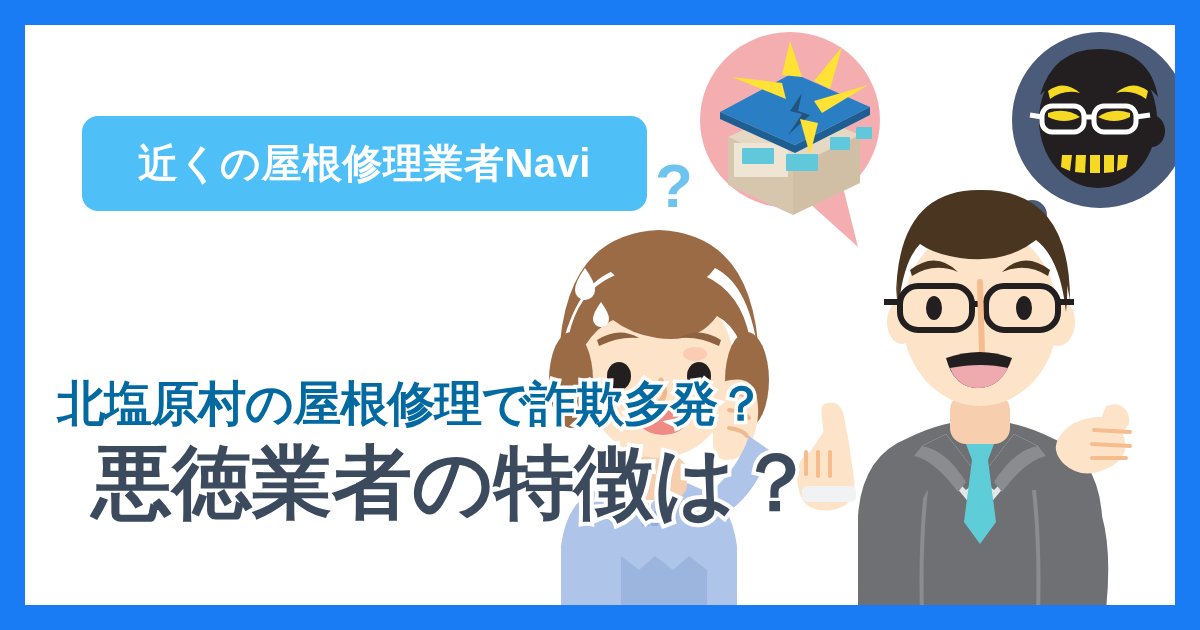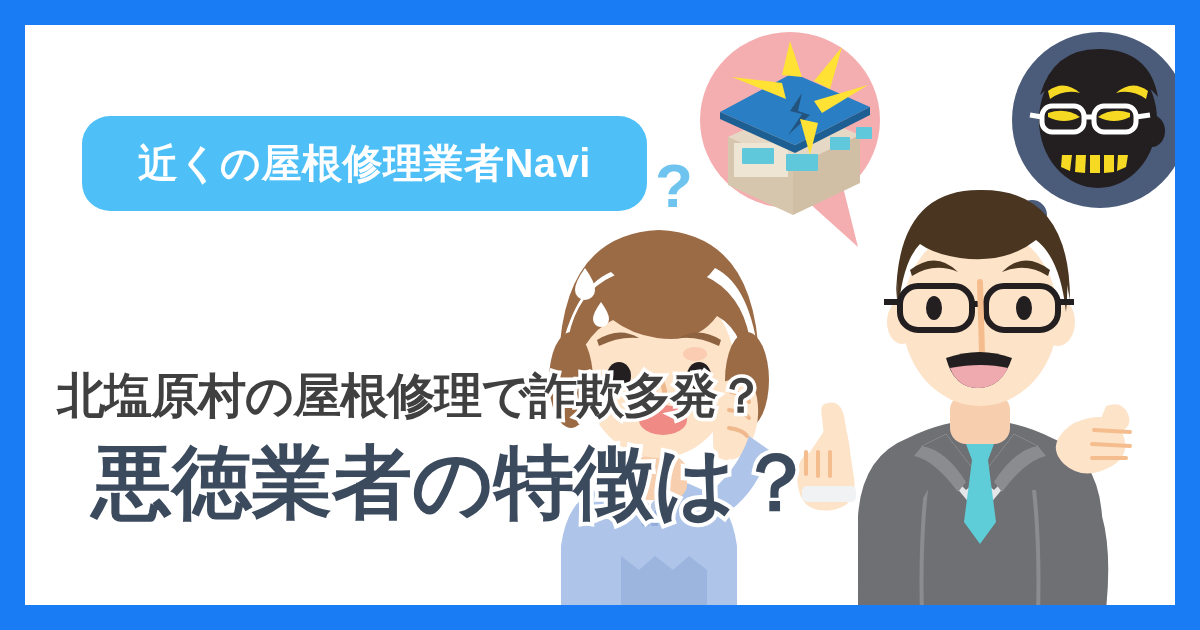--- a/index.html
+++ b/index.html
@@ -22,7 +22,7 @@
   .badge {
     position:absolute; left:57px; top:91px;
     width:565px; height:95px;
-    background:#4fc0f7; border-radius:28px;
+    background:#4fc0f7; border-radius:16px;
     display:flex; align-items:center; justify-content:center;
     z-index:40;
   }

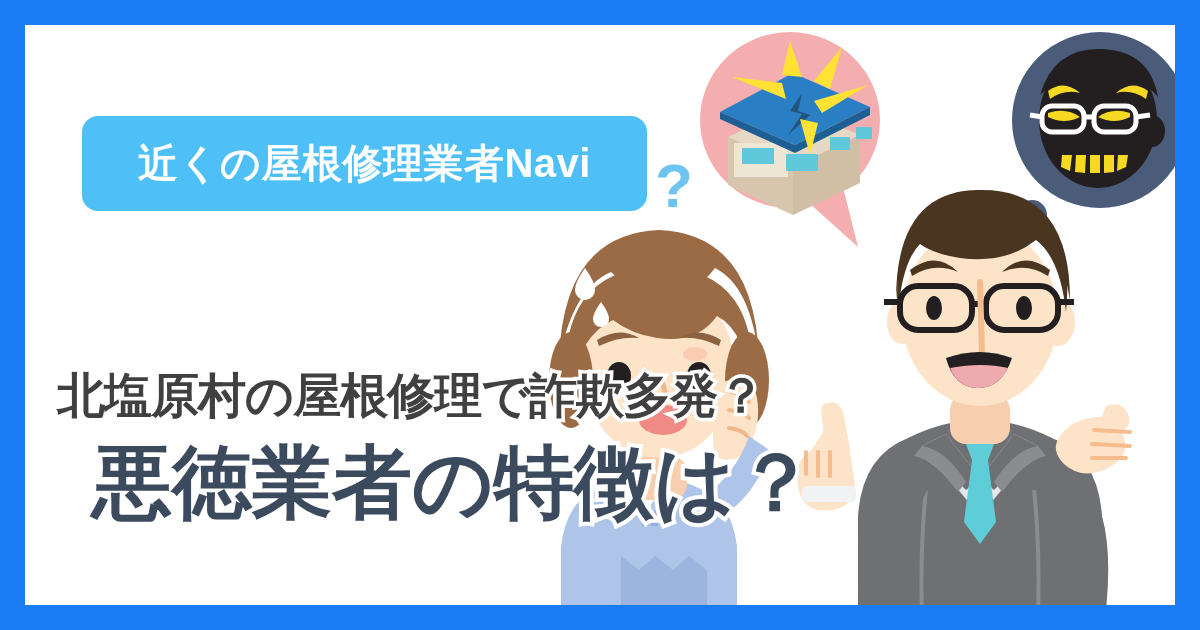--- a/index.html
+++ b/index.html
@@ -42,8 +42,8 @@
     z-index:60; pointer-events:none;
   }
   .hl1 {
-    position:absolute; left:32px; top:4px;
-    font-size:48px; font-weight:bold; color:#404040;
+    position:absolute; left:32px; top:12px;
+    font-size:48px; font-weight:bold; color:#0369a1;
     white-space:nowrap; letter-spacing:-1px;
     -webkit-text-stroke:7px #ffffff; paint-order:stroke fill;
   }

